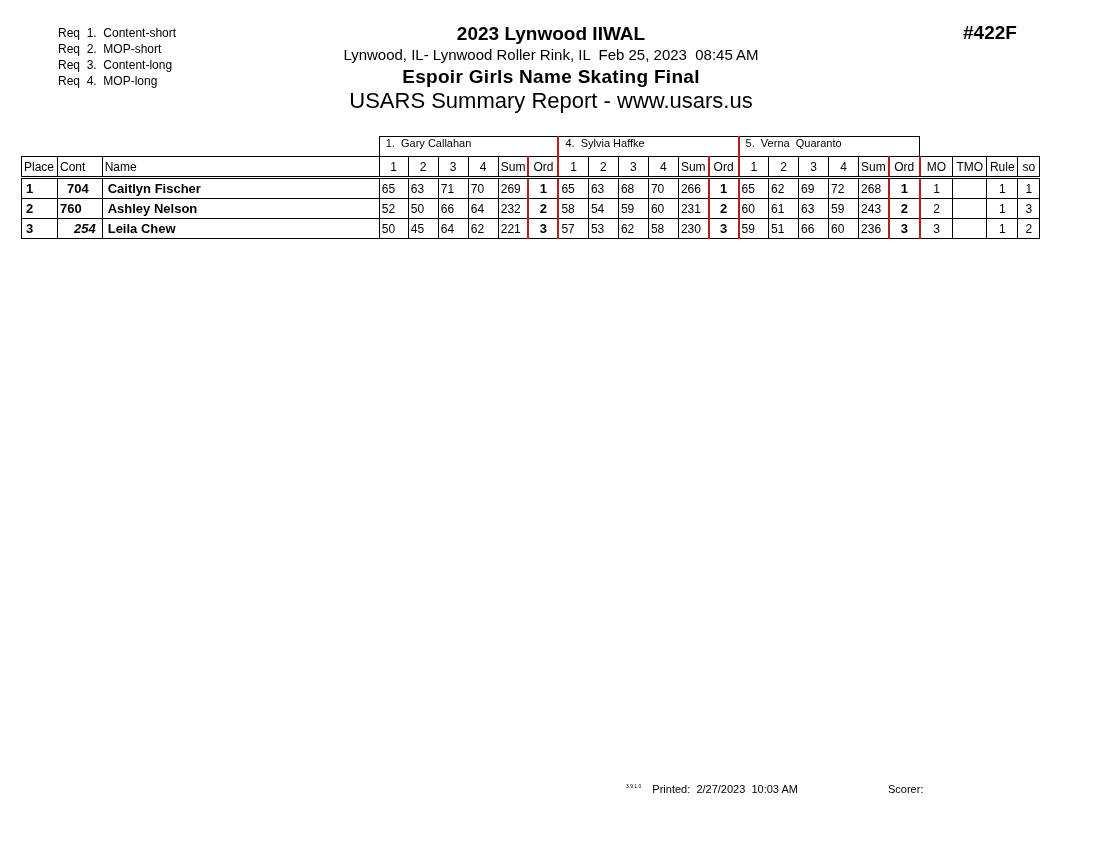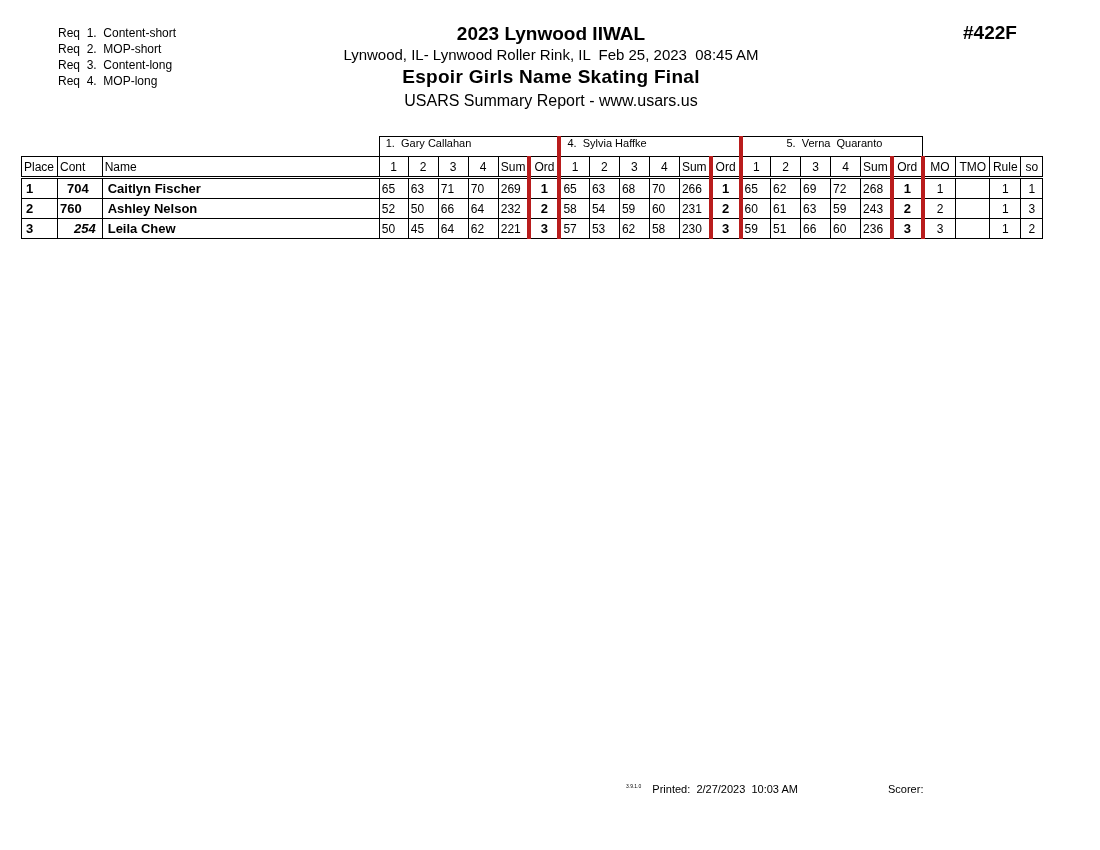--- a/index.html
+++ b/index.html
@@ -10,7 +10,7 @@
   .hdr .t1 { font-size:19px; font-weight:bold; line-height:24px; }
   .hdr .t2 { font-size:15px; line-height:18px; }
   .hdr .t3 { font-size:19px; font-weight:bold; line-height:26px; letter-spacing:0.3px; }
-  .hdr .t4 { font-size:16px; line-height:22px; }
+  .hdr .t4 { font-size:22px; line-height:22px; }
   .evno { position:absolute; left:963px; top:22px; font-size:19px; font-weight:bold; }
 
   table.res { position:absolute; left:21px; top:136px; border-collapse:collapse; font-size:12px; }

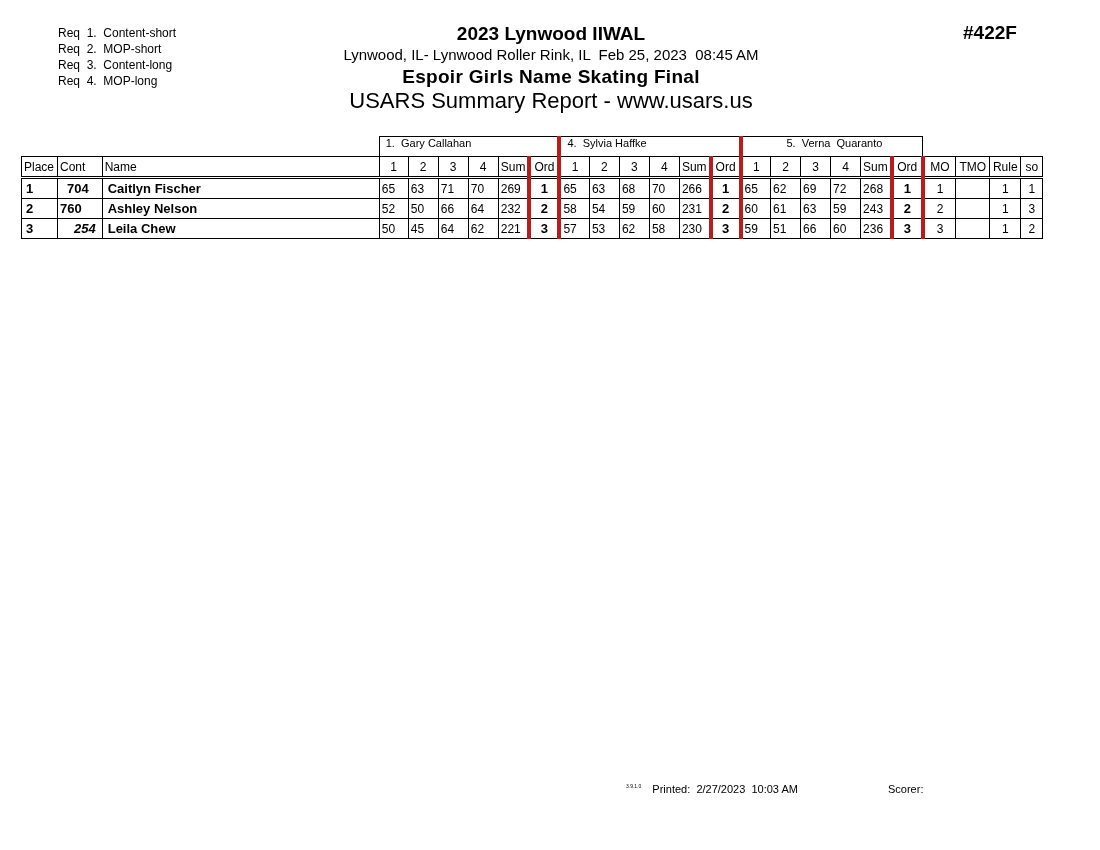--- a/index.html
+++ b/index.html
@@ -20,7 +20,7 @@
   table.res tr.colhdr td { border-bottom:3px double #000; }
   table.res td.c { text-align:center; }
   table.res td.b { font-weight:bold; font-size:13px; }
-  table.res td.thickl { border-left:4px solid #b91c1c; }
+  table.res td.thickl { border-left:2px solid #b91c1c; }
   table.res td.judge { text-align:left; padding-left:6px; vertical-align:top; height:18px; font-size:11px; }
   .footer { position:absolute; top:783px; left:626px; font-size:11px; }
   .footer .ver { font-size:5px; vertical-align:top; margin-right:8px; }

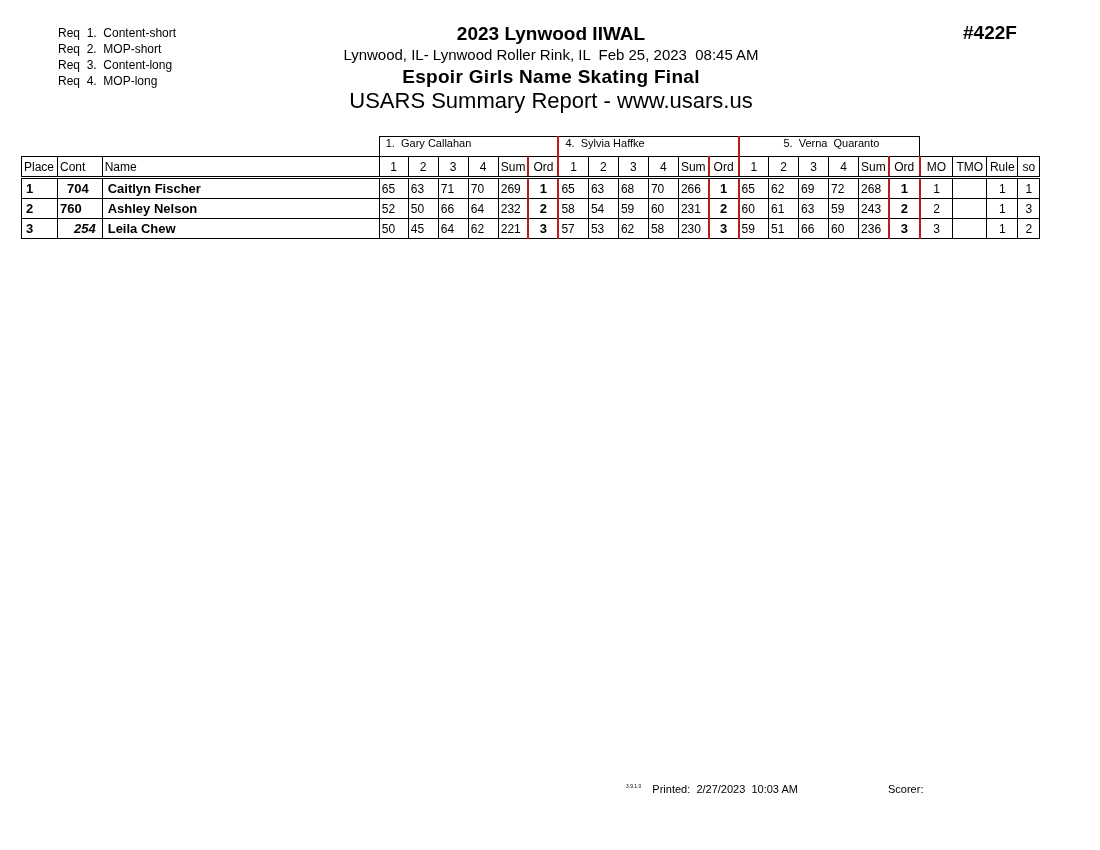--- a/index.html
+++ b/index.html
@@ -77,7 +77,7 @@
     <td class="blank" colspan="3"></td>
     <td class="judge" colspan="6" style="white-space:pre;">1.  Gary Callahan</td>
     <td class="judge thickl" colspan="6" style="white-space:pre;">4.  Sylvia Haffke</td>
-    <td class="judge thickl" colspan="6" style="white-space:pre;text-align:center;">5.  Verna  Quaranto</td>
+    <td class="judge thickl" colspan="6" style="white-space:pre;">5.  Verna  Quaranto</td>
     <td class="blank" colspan="4" style="border-left:1px solid #000;"></td>
   </tr>
   <tr class="colhdr">

